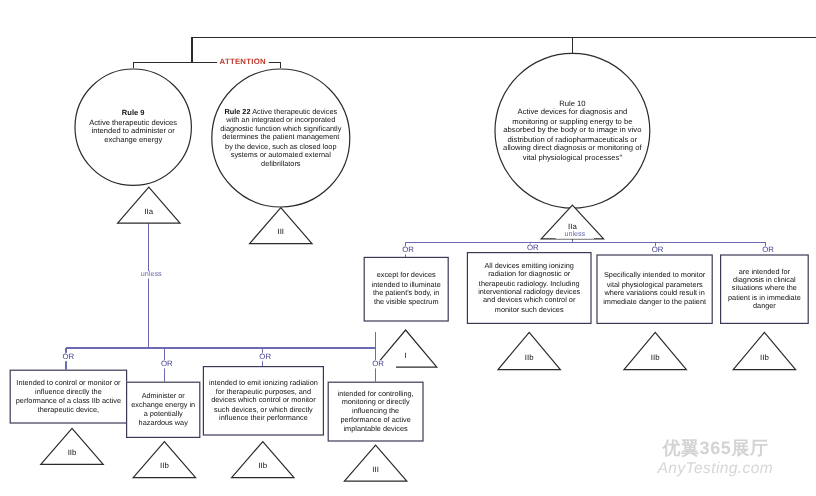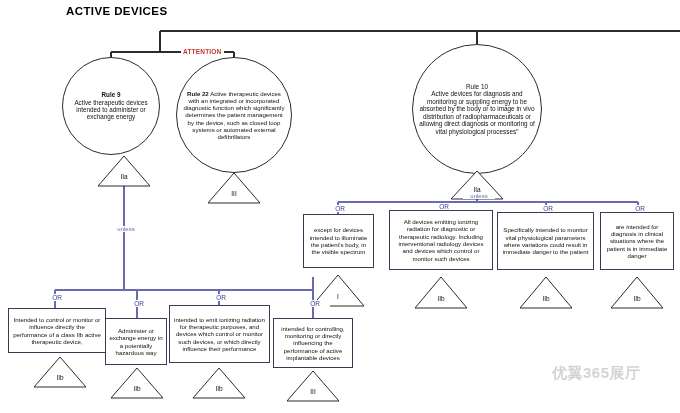--- a/index.html
+++ b/index.html
@@ -112,7 +112,6 @@
     </g>
   </svg>
 
-  <div class="title">ACTIVE DEVICES</div>
 
   <div class="attention" style="left:181px;top:48px;">ATTENTION</div>
 

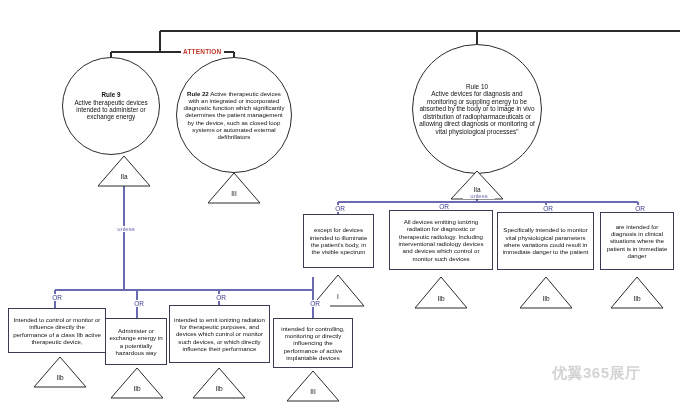--- a/index.html
+++ b/index.html
@@ -243,6 +243,7 @@
   </div>
 
   <div class="wm wm2">优翼365展厅</div>
+  <div class="wm wm3">AnyTesting.com</div>
 
 </div>
 

